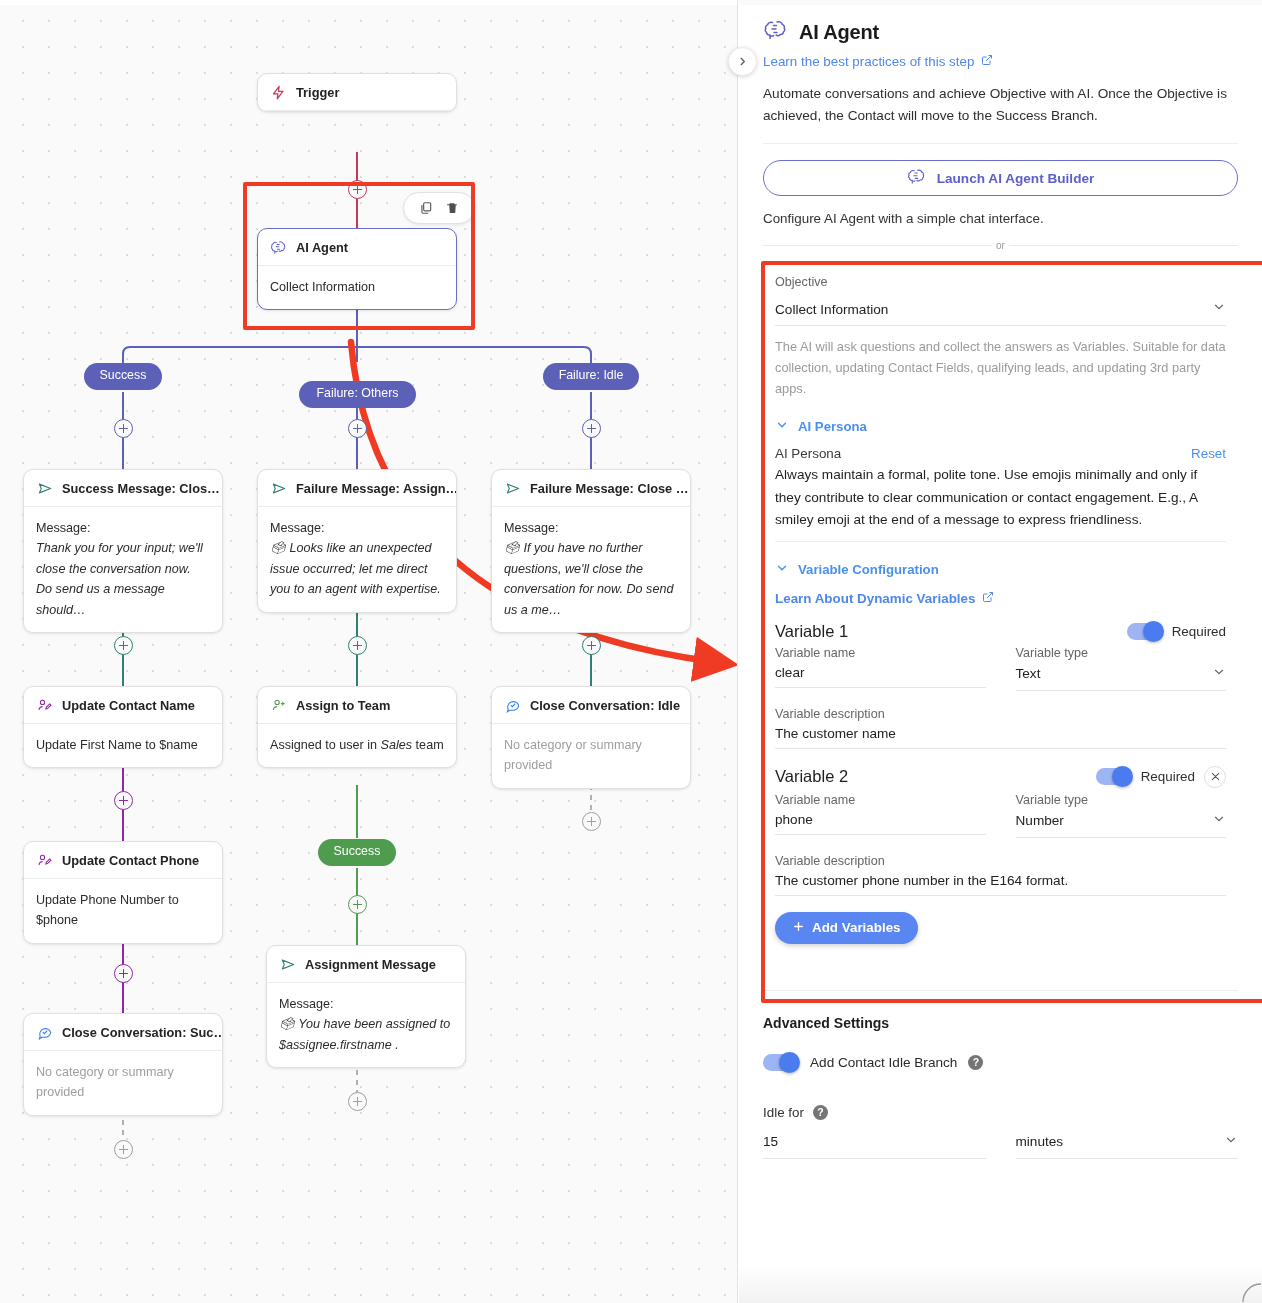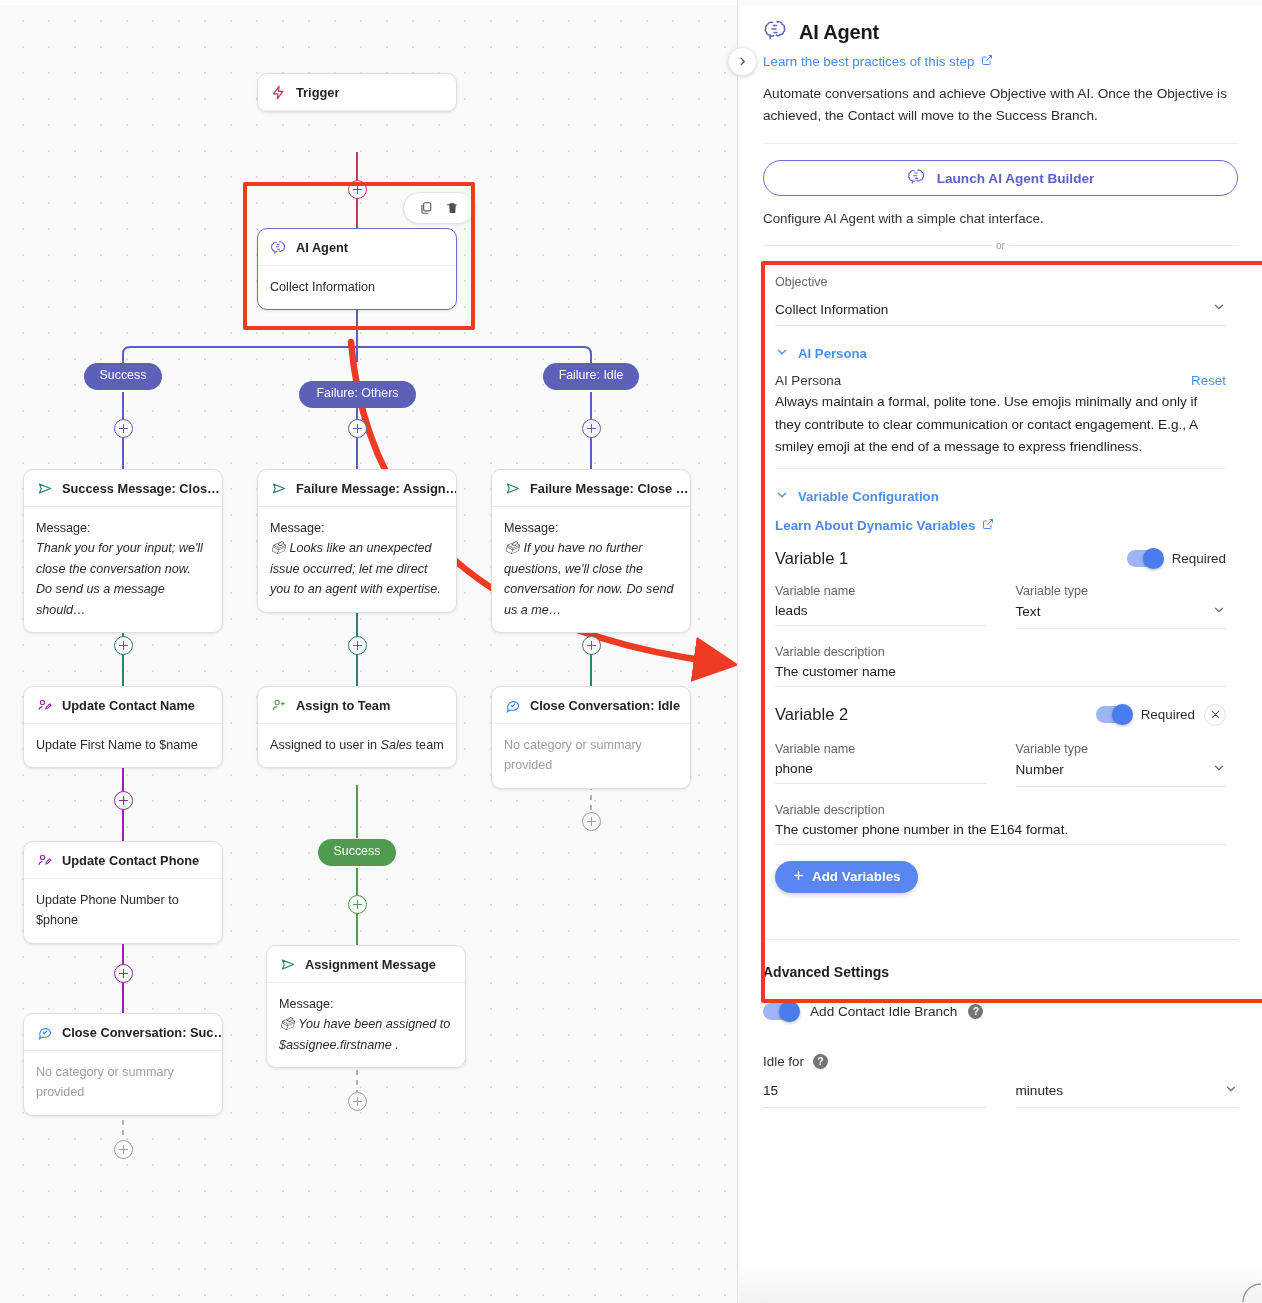--- a/index.html
+++ b/index.html
@@ -468,6 +468,7 @@
             </svg>
         </span>
       </div>
+      <div class="helper">The AI will ask questions and collect the answers as Variables. Suitable for data collection, updating Contact Fields, qualifying leads, and updating 3rd party apps.</div>
 
       <div class="acc" style="margin-top:19px;">
         <span>

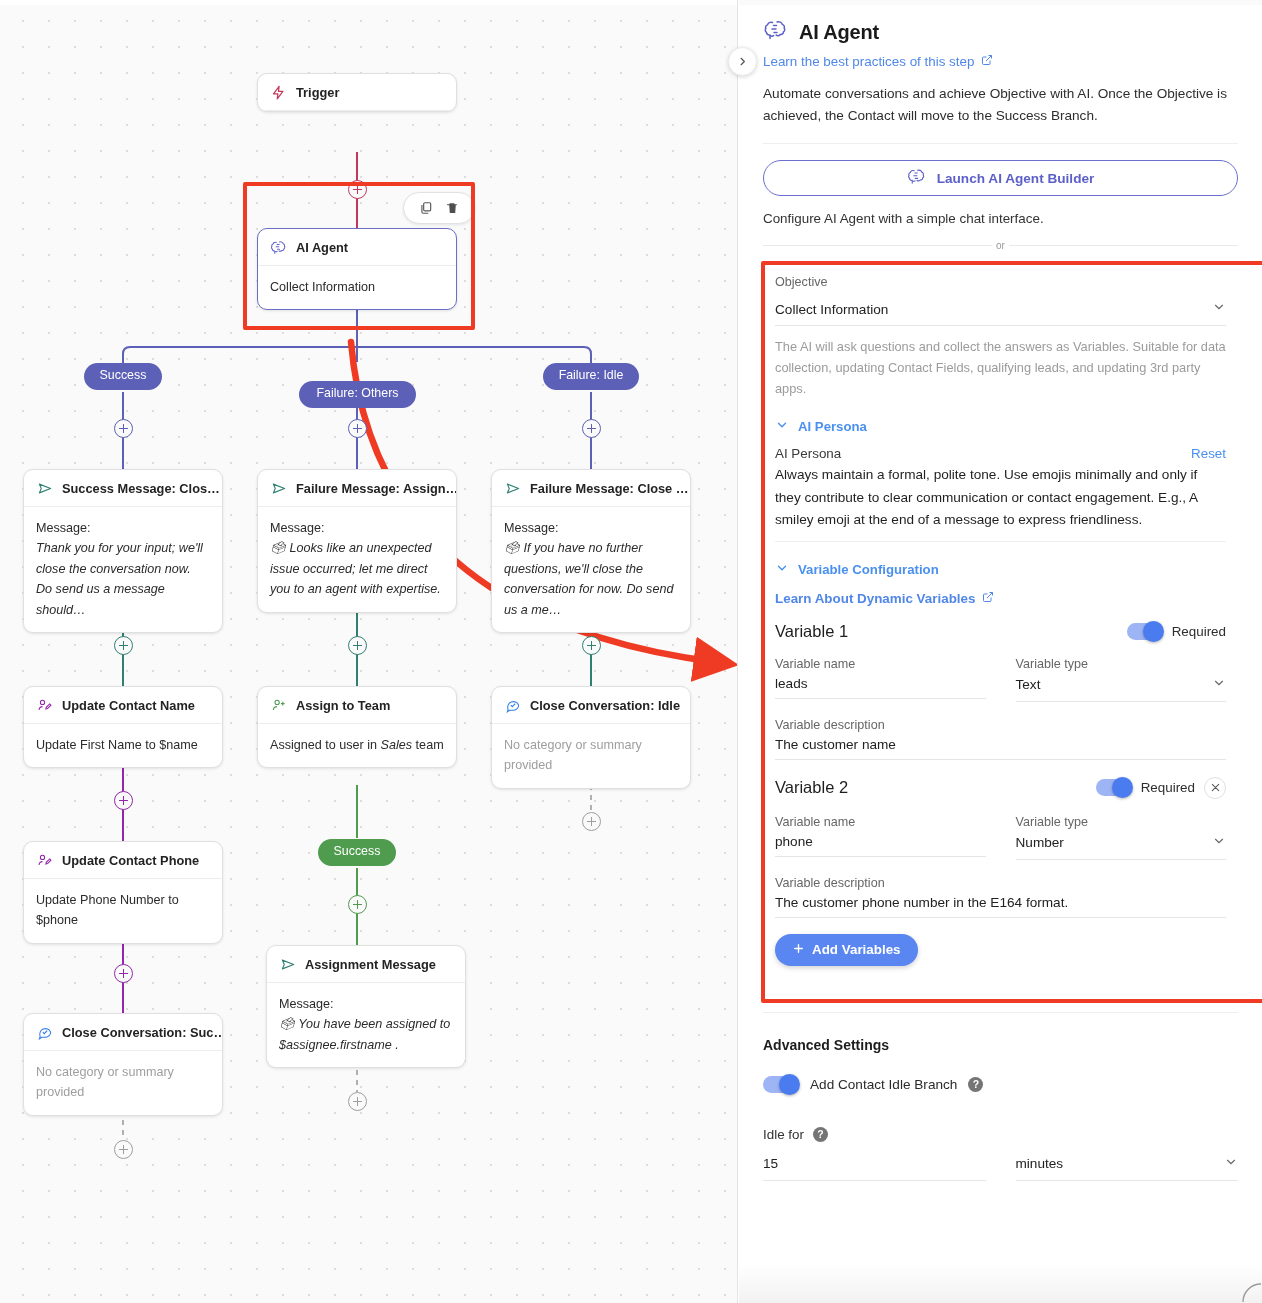--- a/index.html
+++ b/index.html
@@ -135,7 +135,7 @@
   .req { font-size:13.4px; color:#2e2e2e; }
   .xbtn { width:22px;height:22px;border-radius:50%;border:1px solid #e0e0e0;background:#fff;display:flex;align-items:center;justify-content:center;cursor:pointer; }
 
-  .grid2 { display:grid; grid-template-columns:1fr 1fr; gap:12px 30px; margin-top:16px; }
+  .grid2 { display:grid; grid-template-columns:1fr 1fr; gap:12px 30px; margin-top:5px; }
   .inp { border-bottom:1px solid #e4e6e8; padding:5px 0 7px 0; display:flex; align-items:center; justify-content:space-between; }
   .inp .v { font-size:13.6px; color:#222; }
   .fullrow { margin-top:16px; }

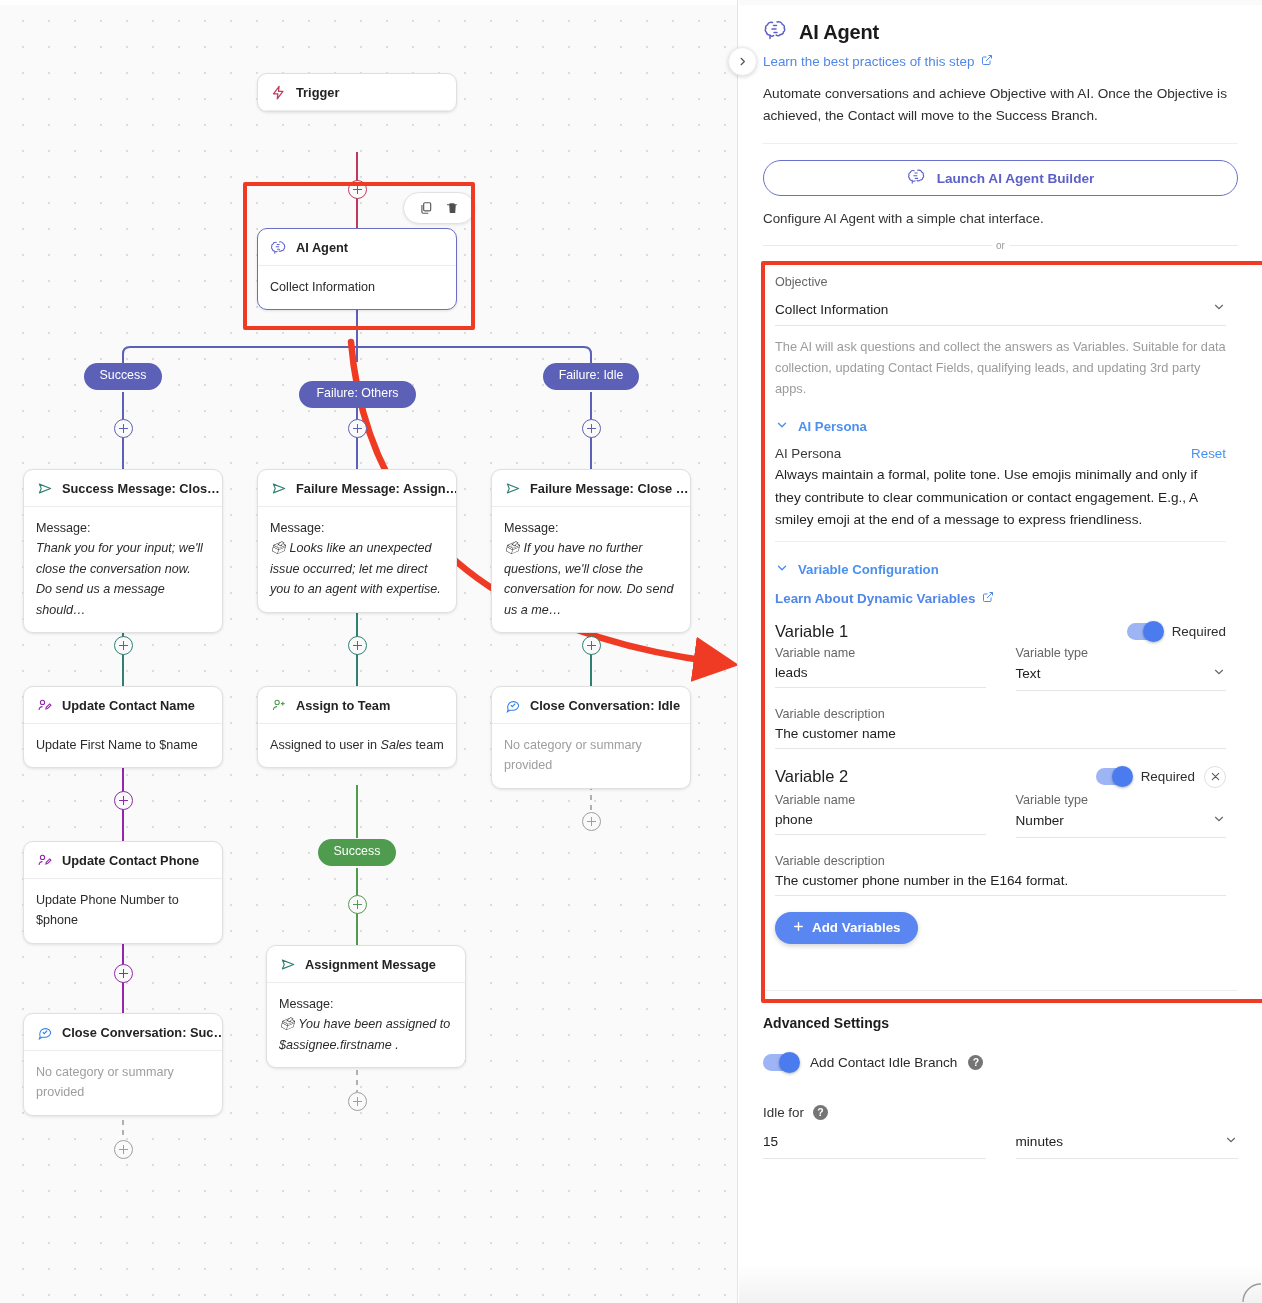--- a/index.html
+++ b/index.html
@@ -518,7 +518,7 @@
         <div>
           <div class="field-label">Variable name</div>
           <div class="inp">
-            <span class="v">leads</span>
+            <span class="v">clear</span>
           </div>
         </div>
         <div>

